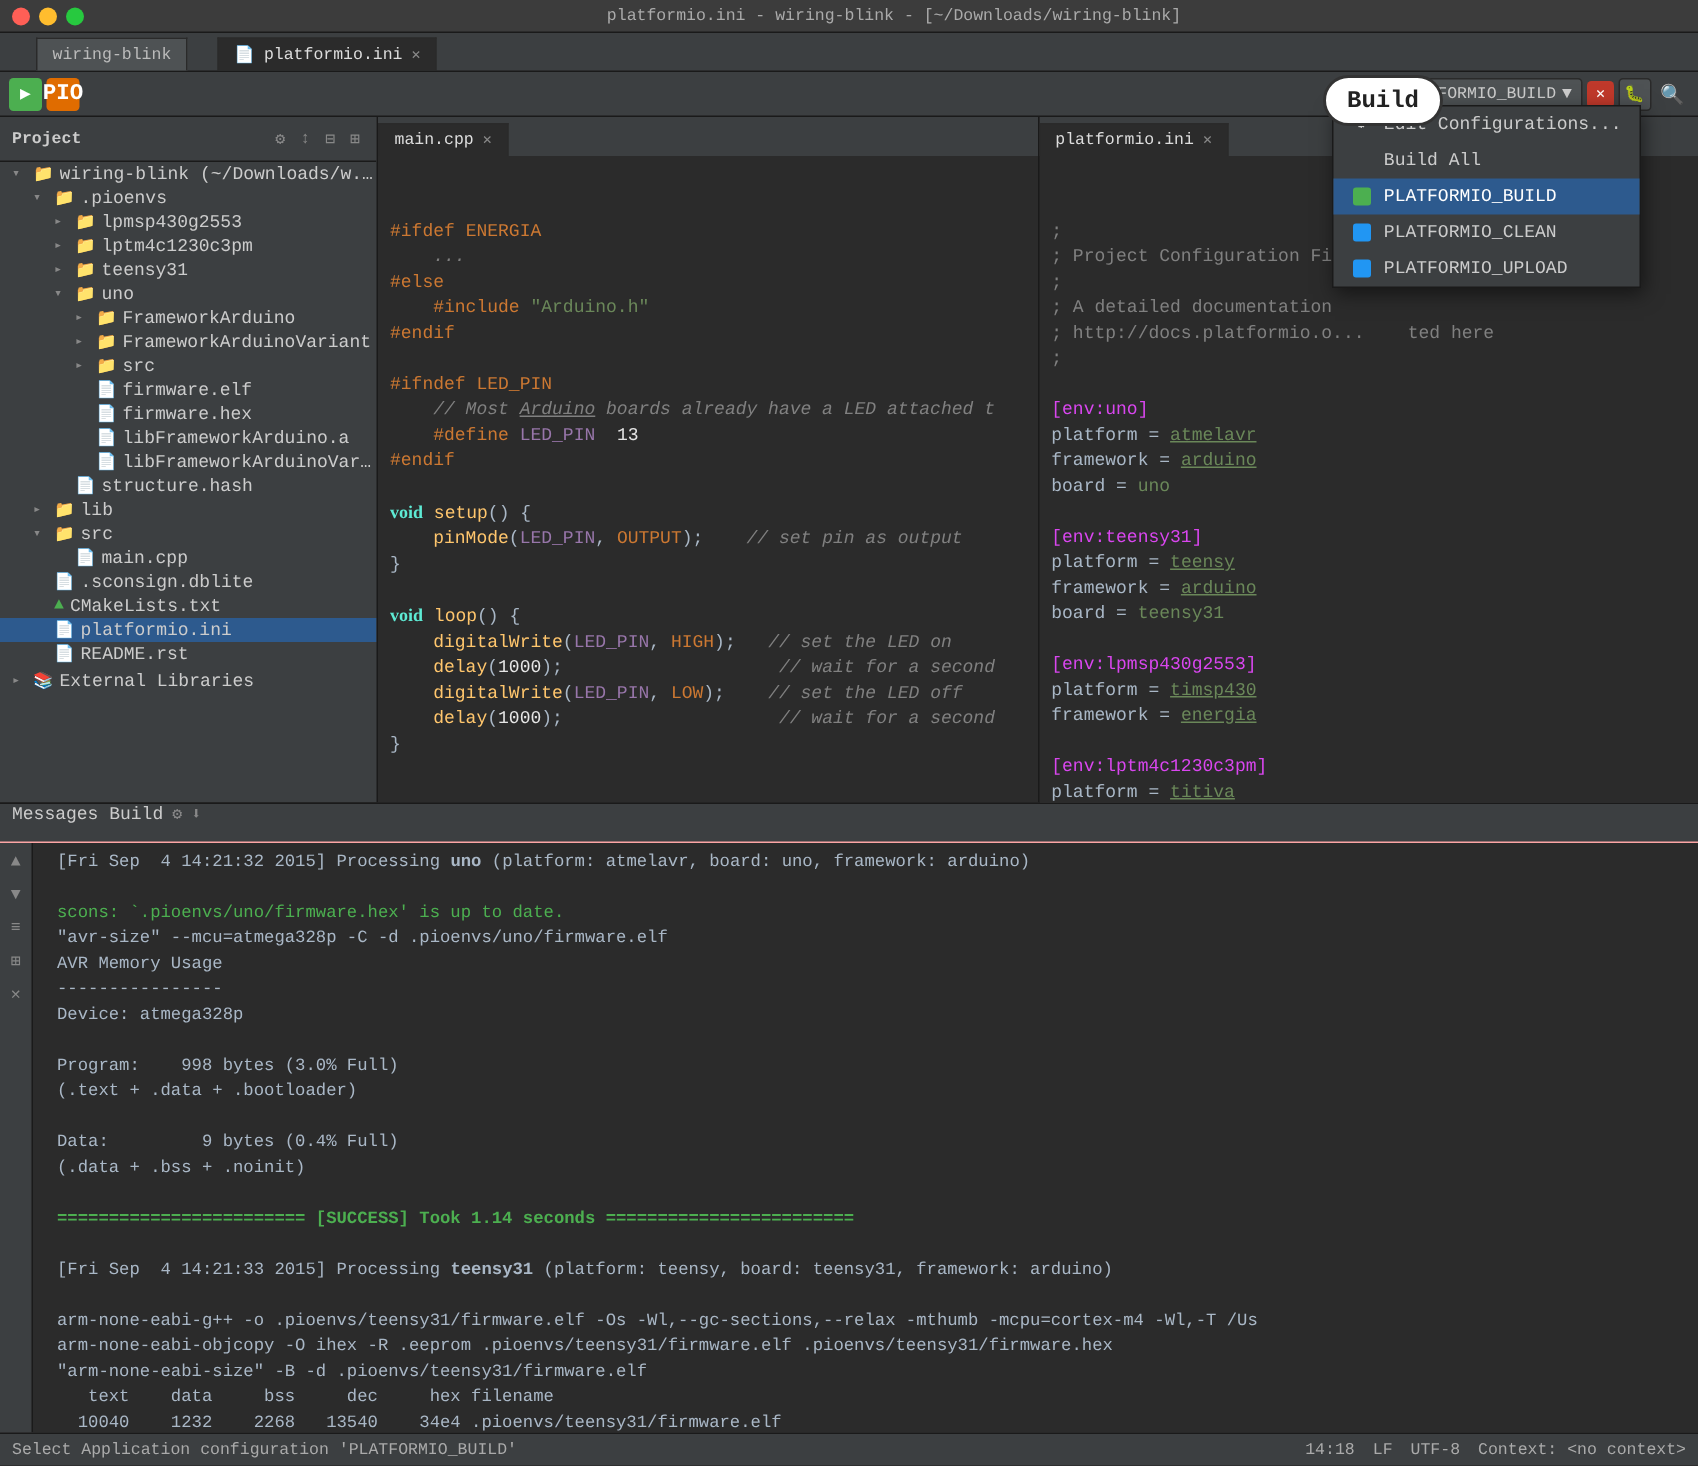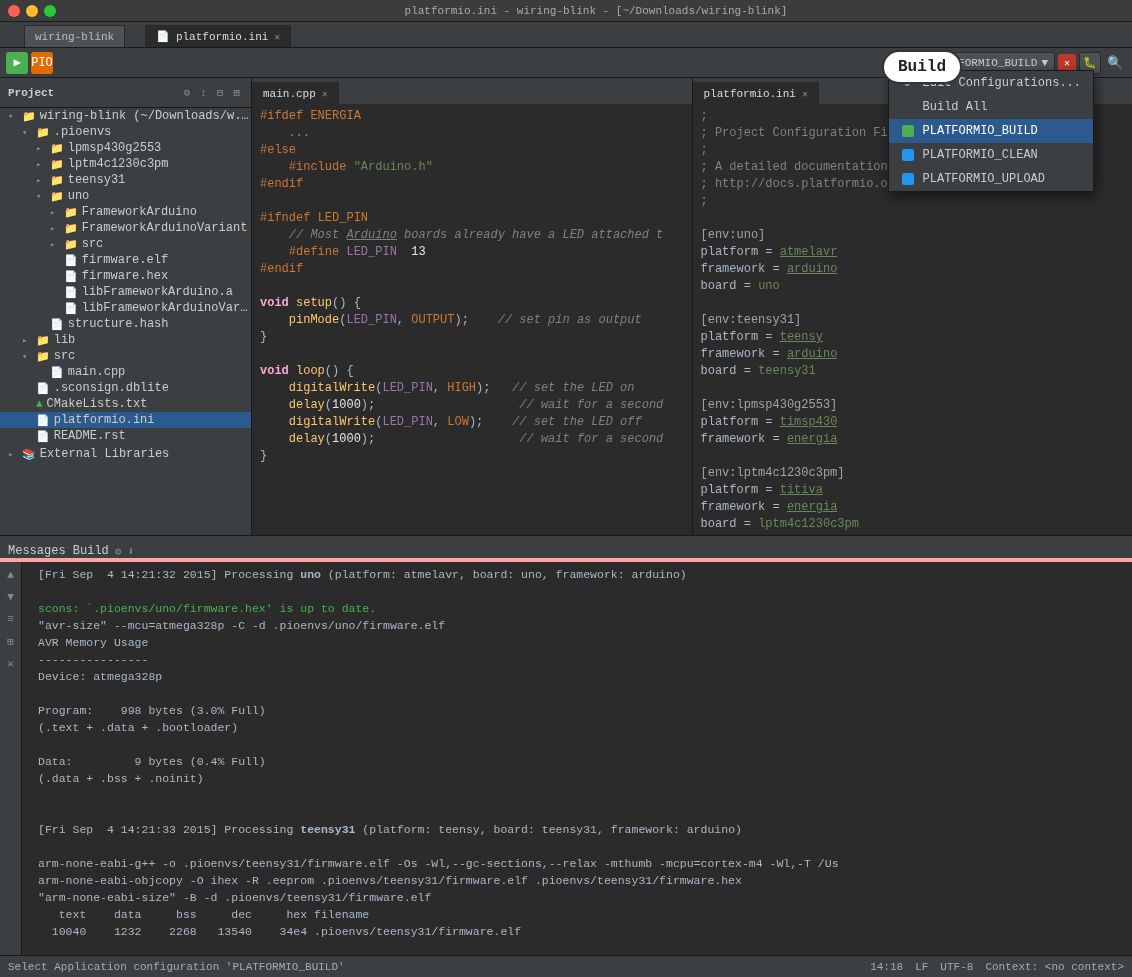--- a/index.html
+++ b/index.html
@@ -388,9 +388,9 @@
       display: flex;
       align-items: center;
       justify-content: center;
-      font-size: 12px;
+      font-size: 15px;
       color: white;
-      font-weight: normal;
+      font-weight: bold;
     }
 
     

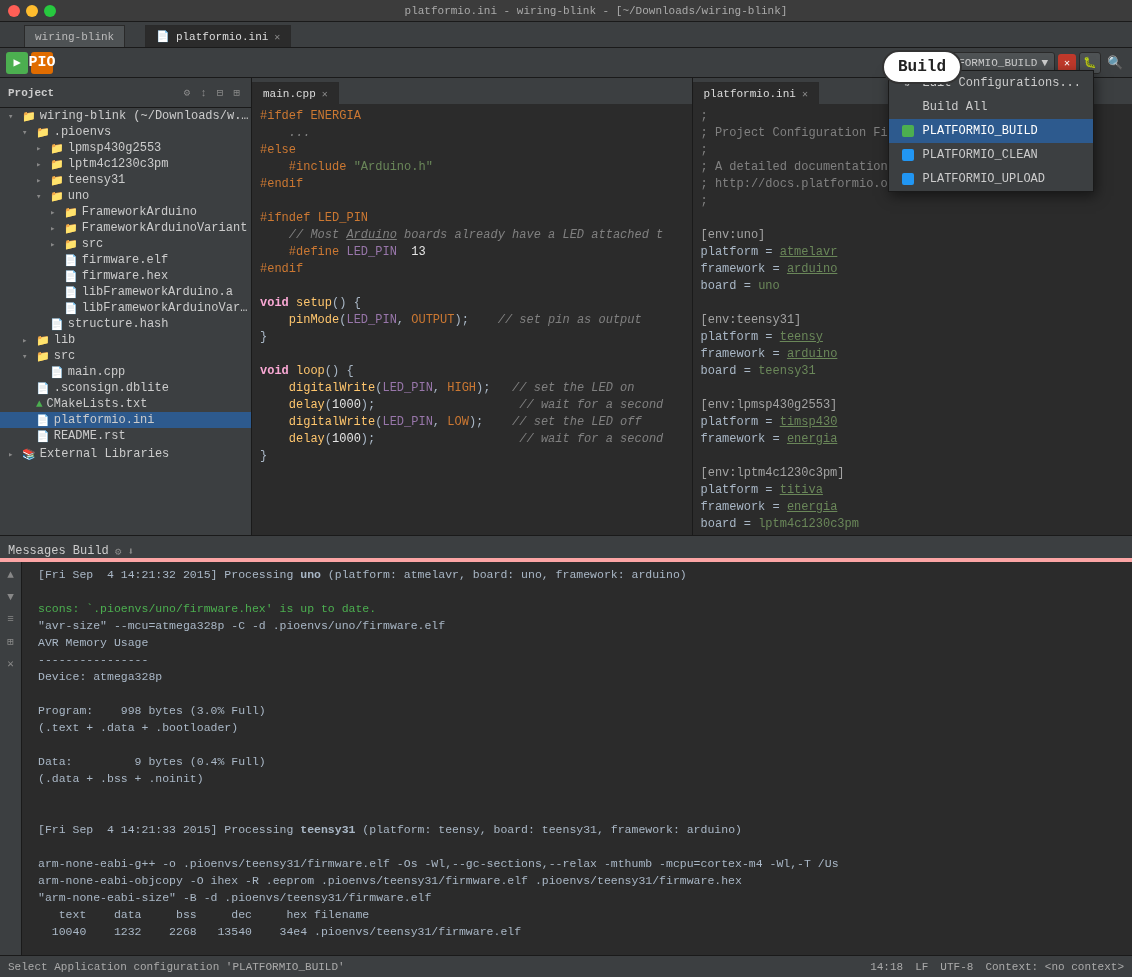--- a/index.html
+++ b/index.html
@@ -175,6 +175,7 @@
       background: #2b2b2b;
       padding: 4px 0;
       position: relative;
+      margin-top: 38px;
     }
     .code-line {
       display: flex;

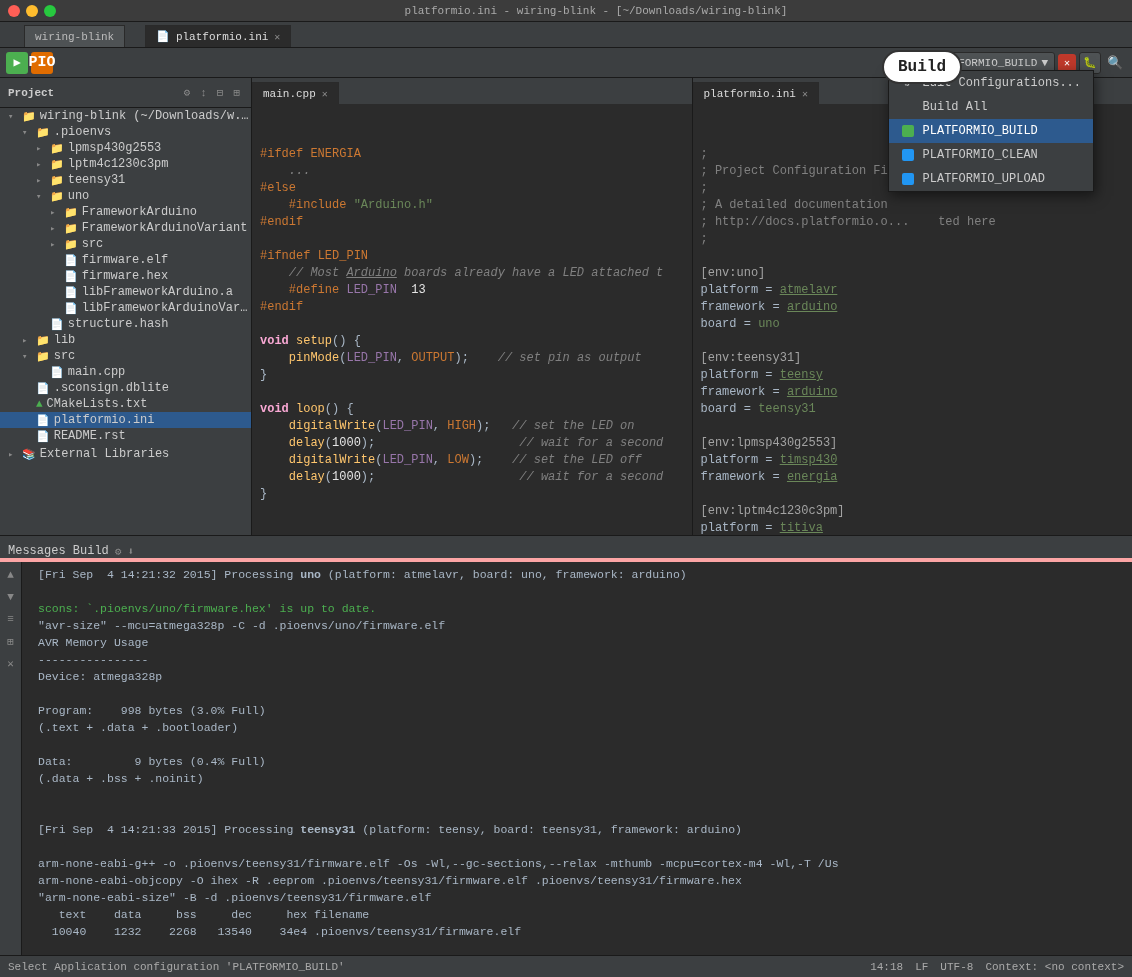--- a/index.html
+++ b/index.html
@@ -197,7 +197,7 @@
     .prep { color: #cc7832; }
     .fn { color: #ffc66d; }
     .macro { color: #9876aa; }
-    .ini-section { color: #a3a3a3; }
+    .ini-section { color: #d946ef; }
     .ini-key { color: #a9b7c6; }
     .ini-val { color: #6a8759; }
     .ini-comment { color: #808080; }

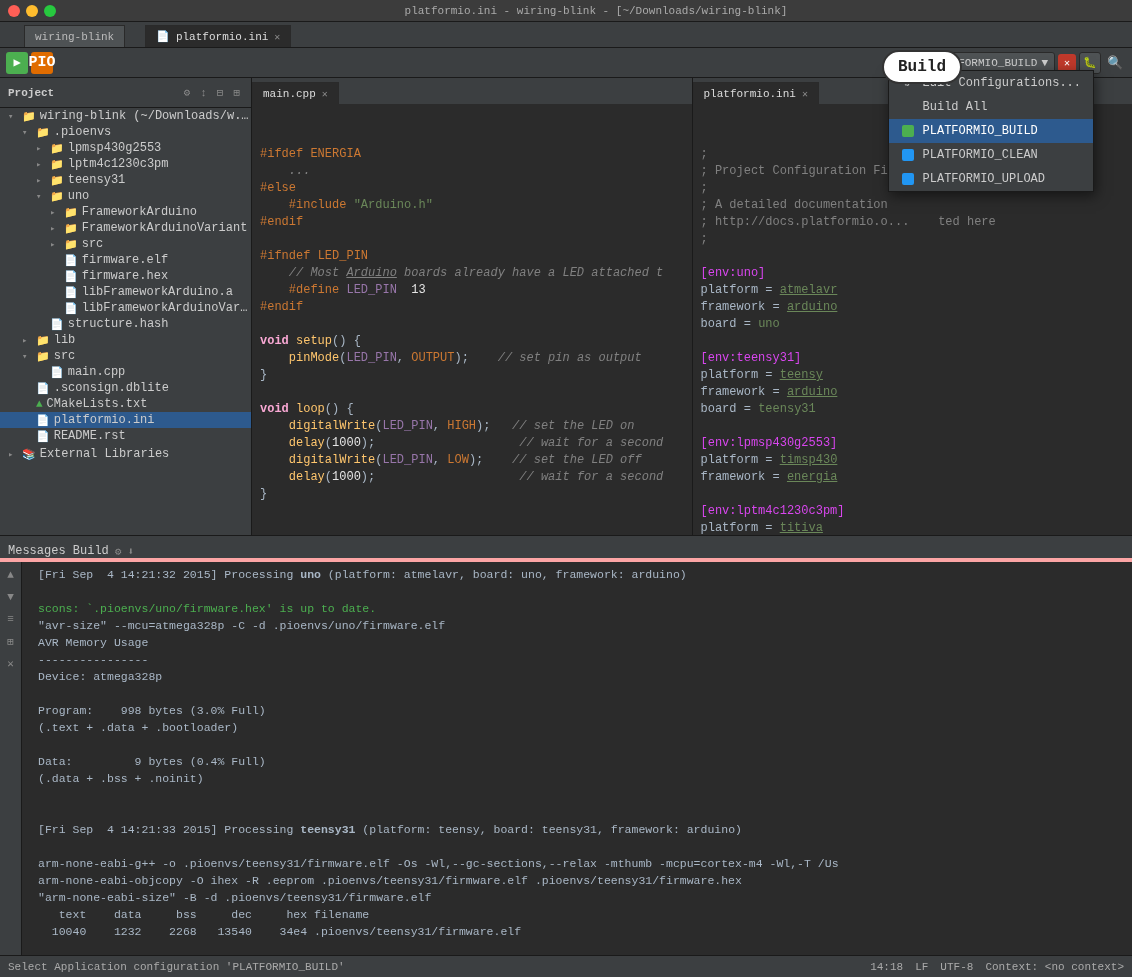--- a/index.html
+++ b/index.html
@@ -190,7 +190,7 @@
 
     
     .kw { color: #cc7832; }
-    .kw2 { color: #f9a8d4; font-weight: bold; }
+    .kw2 { color: #5eead4; font-weight: bold; font-family: Liberation Serif, serif; }
     .str { color: #6a8759; }
     .num { color: #e5e5e5; }
     .cmt { color: #808080; font-style: italic; }

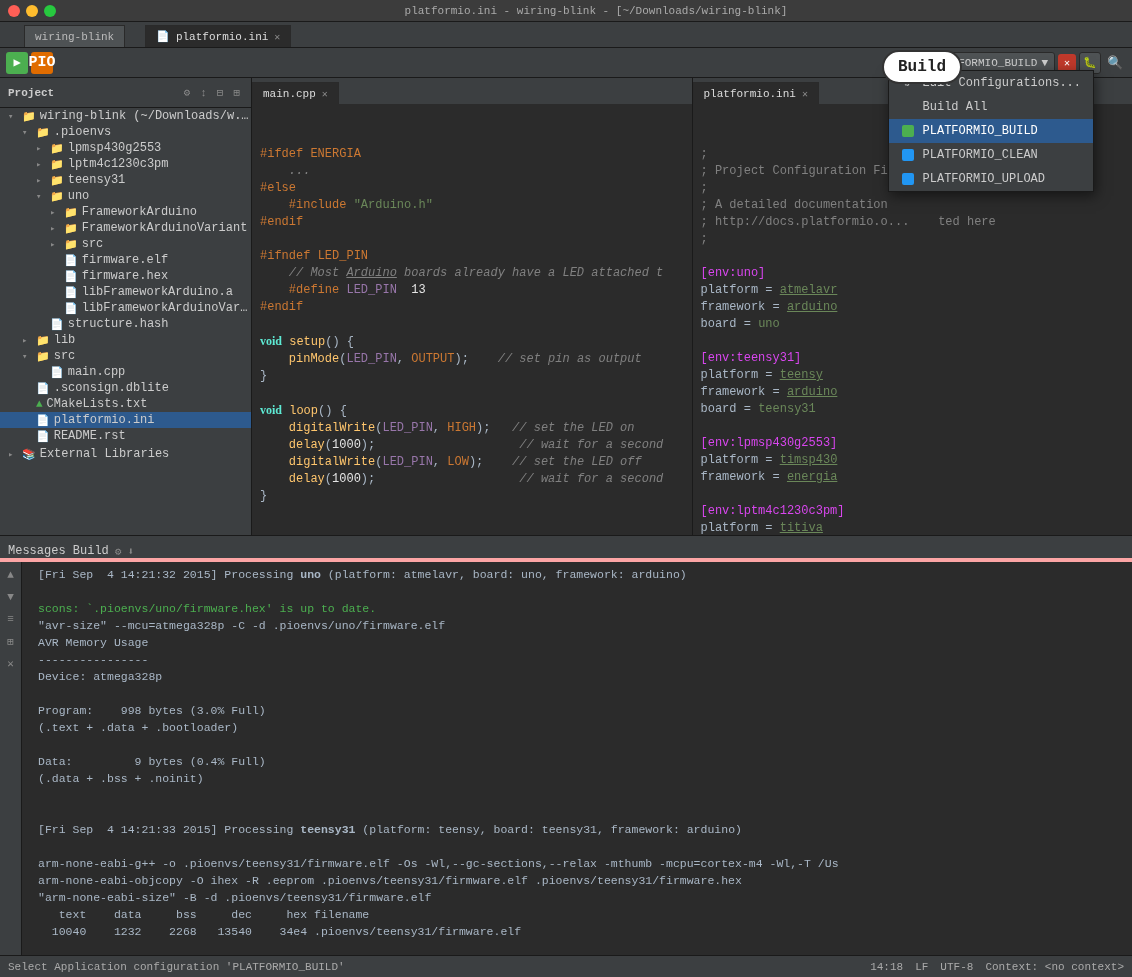--- a/index.html
+++ b/index.html
@@ -216,10 +216,10 @@
       height: 26px;
       background: #3c3f41;
       display: flex;
-      align-items: flex-end;
+      align-items: flex-start;
       padding: 0 8px;
       gap: 6px;
-      border-bottom: 4px solid #fca5a5;
+      border-bottom: 1px solid #fca5a5;
     }
     .messages-icon-btn {
       font-size: 11px;

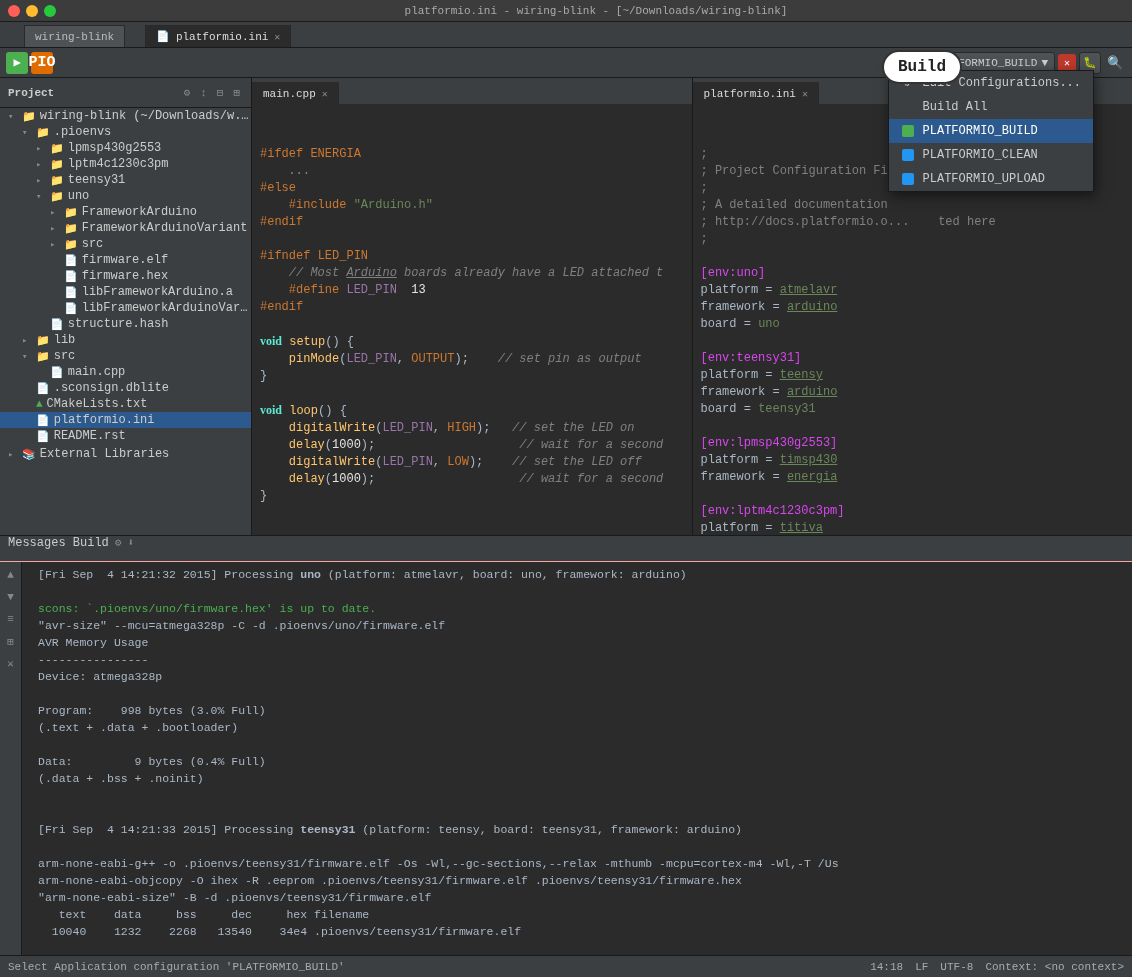--- a/index.html
+++ b/index.html
@@ -748,6 +748,7 @@
         <div class="msg-line">Data:         9 bytes (0.4% Full)</div>
         <div class="msg-line">(.data + .bss + .noinit)</div>
         <div class="msg-line">&nbsp;</div>
+        <div class="msg-line msg-success">======================== [SUCCESS] Took 1.14 seconds ========================</div>
         <div class="msg-line">&nbsp;</div>
         <div class="msg-line"><span>[Fri Sep  4 14:21:33 2015] Processing <strong>teensy31</strong> (platform: teensy, board: teensy31, framework: arduino)</span></div>
         <div class="msg-line">&nbsp;</div>

